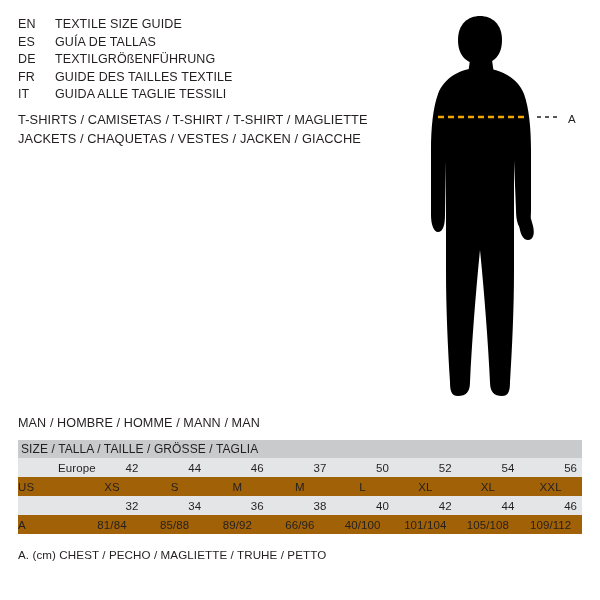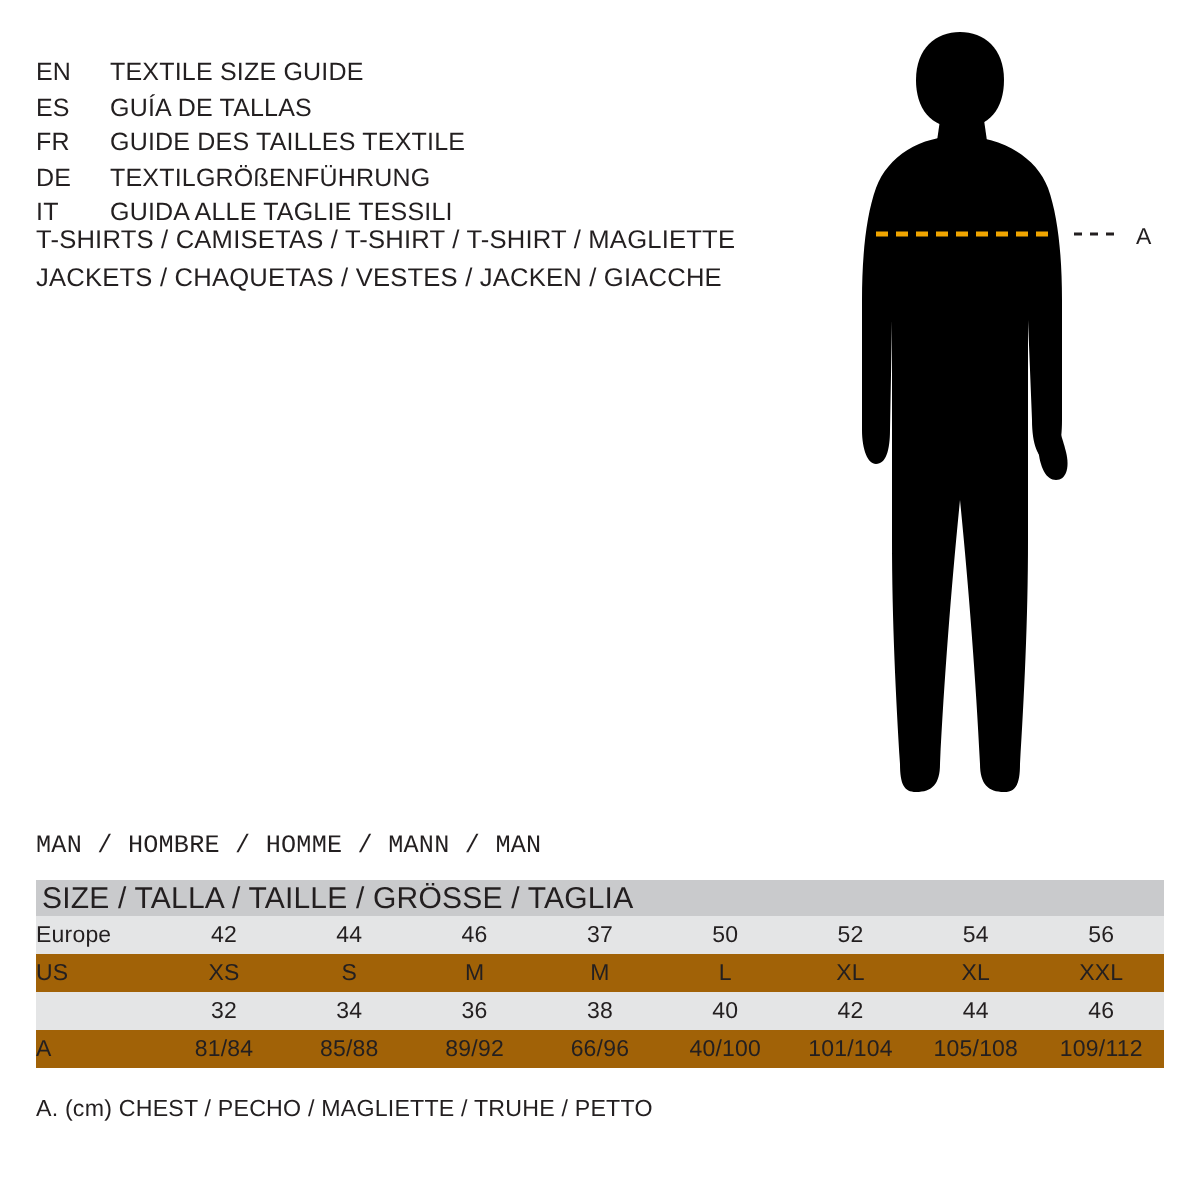--- a/index.html
+++ b/index.html
@@ -25,7 +25,7 @@
   .lang-block {
     position: absolute;
     left: 18px;
-    top: 28px;
+    top: 16px;
     width: 360px;
   }
   .lang-row {

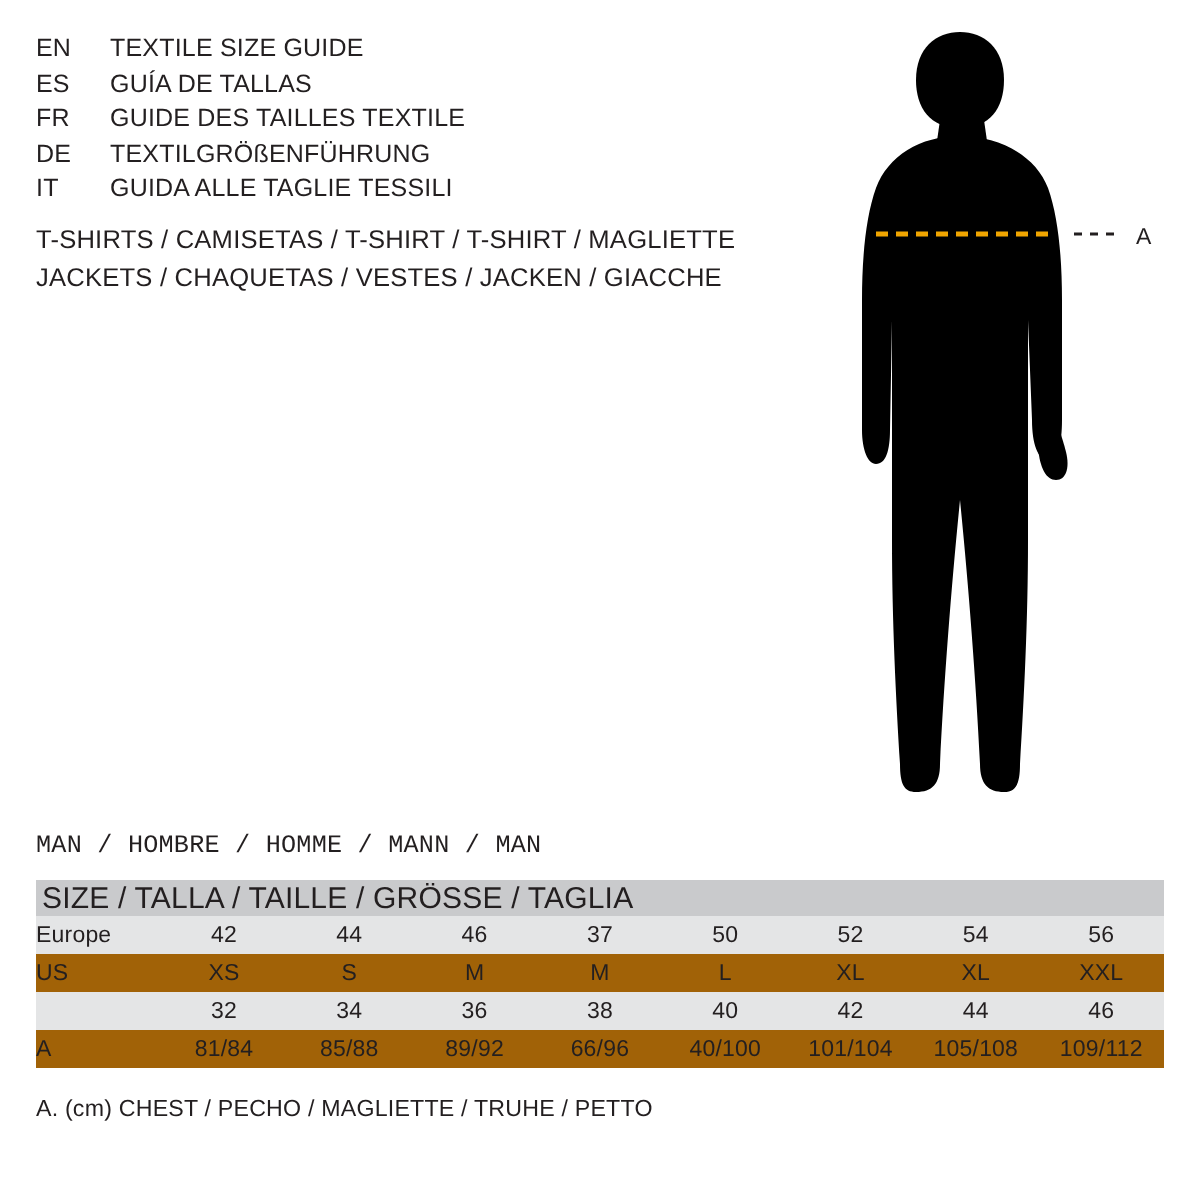--- a/index.html
+++ b/index.html
@@ -156,12 +156,12 @@
       <span class="lang-title">GUÍA DE TALLAS</span>
     </div>
     <div class="lang-row">
+      <span class="lang-code">DE</span>
+      <span class="lang-title">TEXTILGRÖßENFÜHRUNG</span>
+    </div>
+    <div class="lang-row">
       <span class="lang-code">FR</span>
       <span class="lang-title">GUIDE DES TAILLES TEXTILE</span>
-    </div>
-    <div class="lang-row">
-      <span class="lang-code">DE</span>
-      <span class="lang-title">TEXTILGRÖßENFÜHRUNG</span>
     </div>
     <div class="lang-row">
       <span class="lang-code">IT</span>

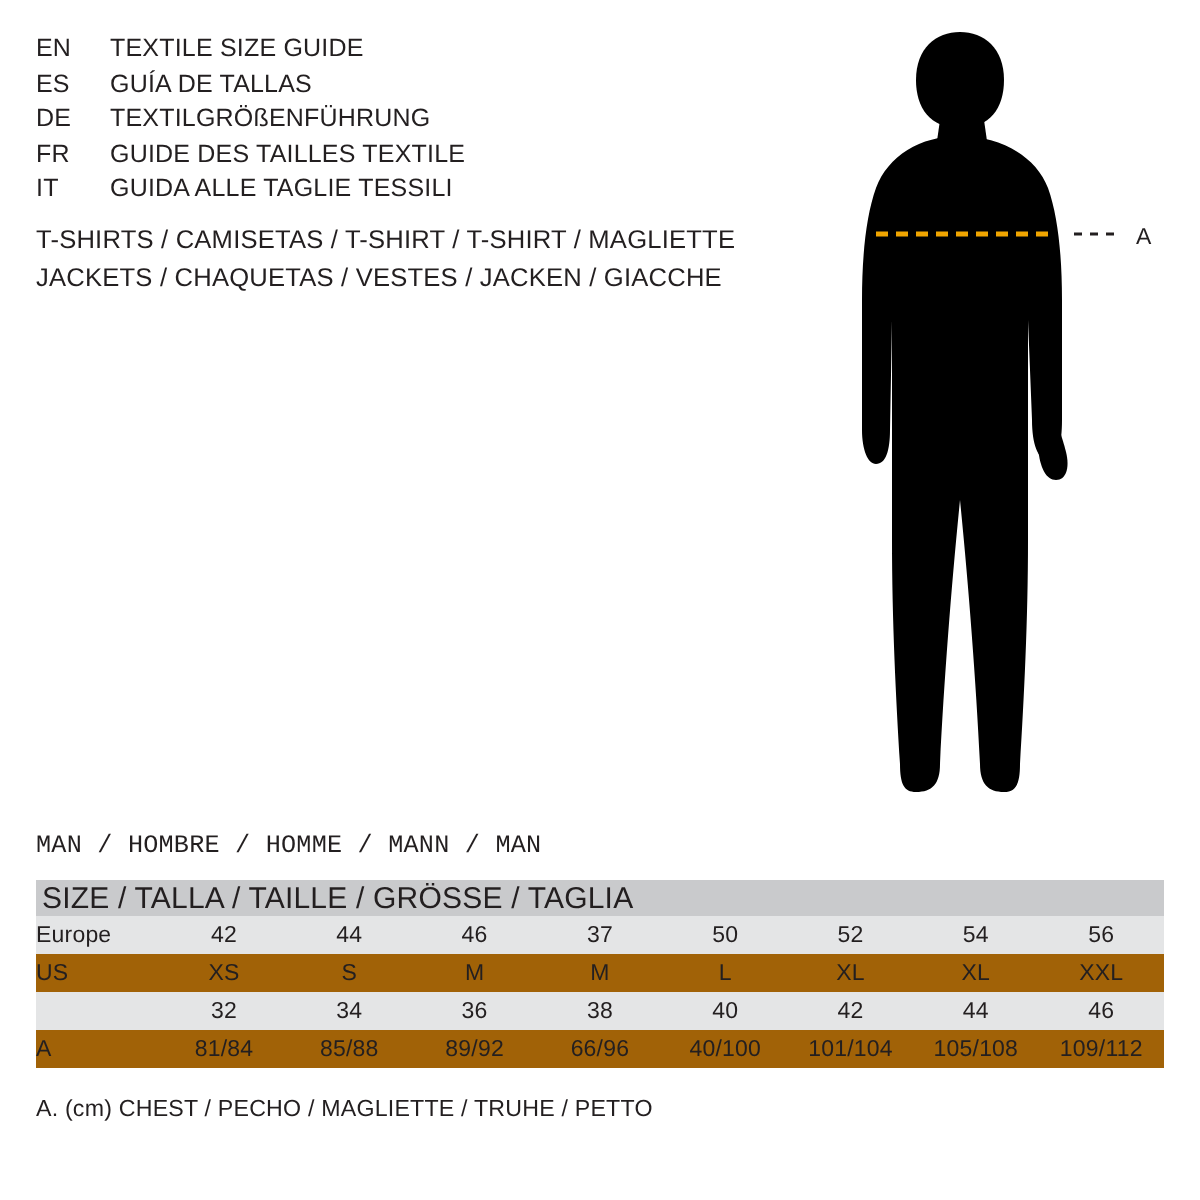--- a/index.html
+++ b/index.html
@@ -88,7 +88,6 @@
     font-size: 12.6px;
     letter-spacing: 0.1px;
     white-space: nowrap;
-    font-family: Liberation Mono, monospace;
   }
 
   

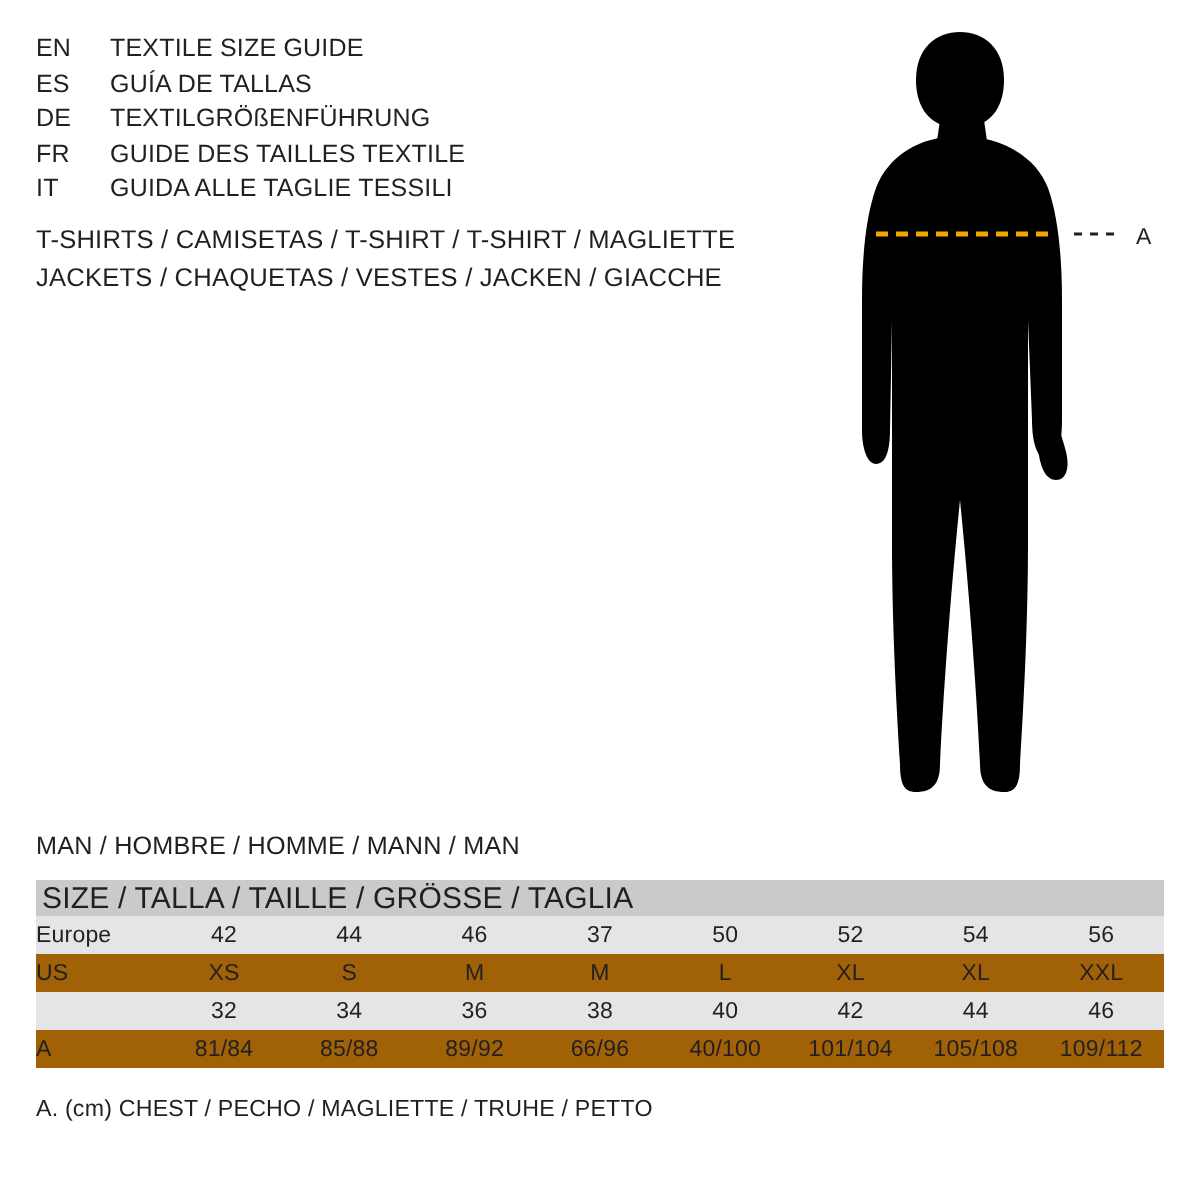--- a/index.html
+++ b/index.html
@@ -111,7 +111,7 @@
   }
   tr.row-head td {
     background: #c9cacc;
-    font-size: 15px;
+    font-size: 12px;
     padding-left: 3px;
     height: 18px;
   }

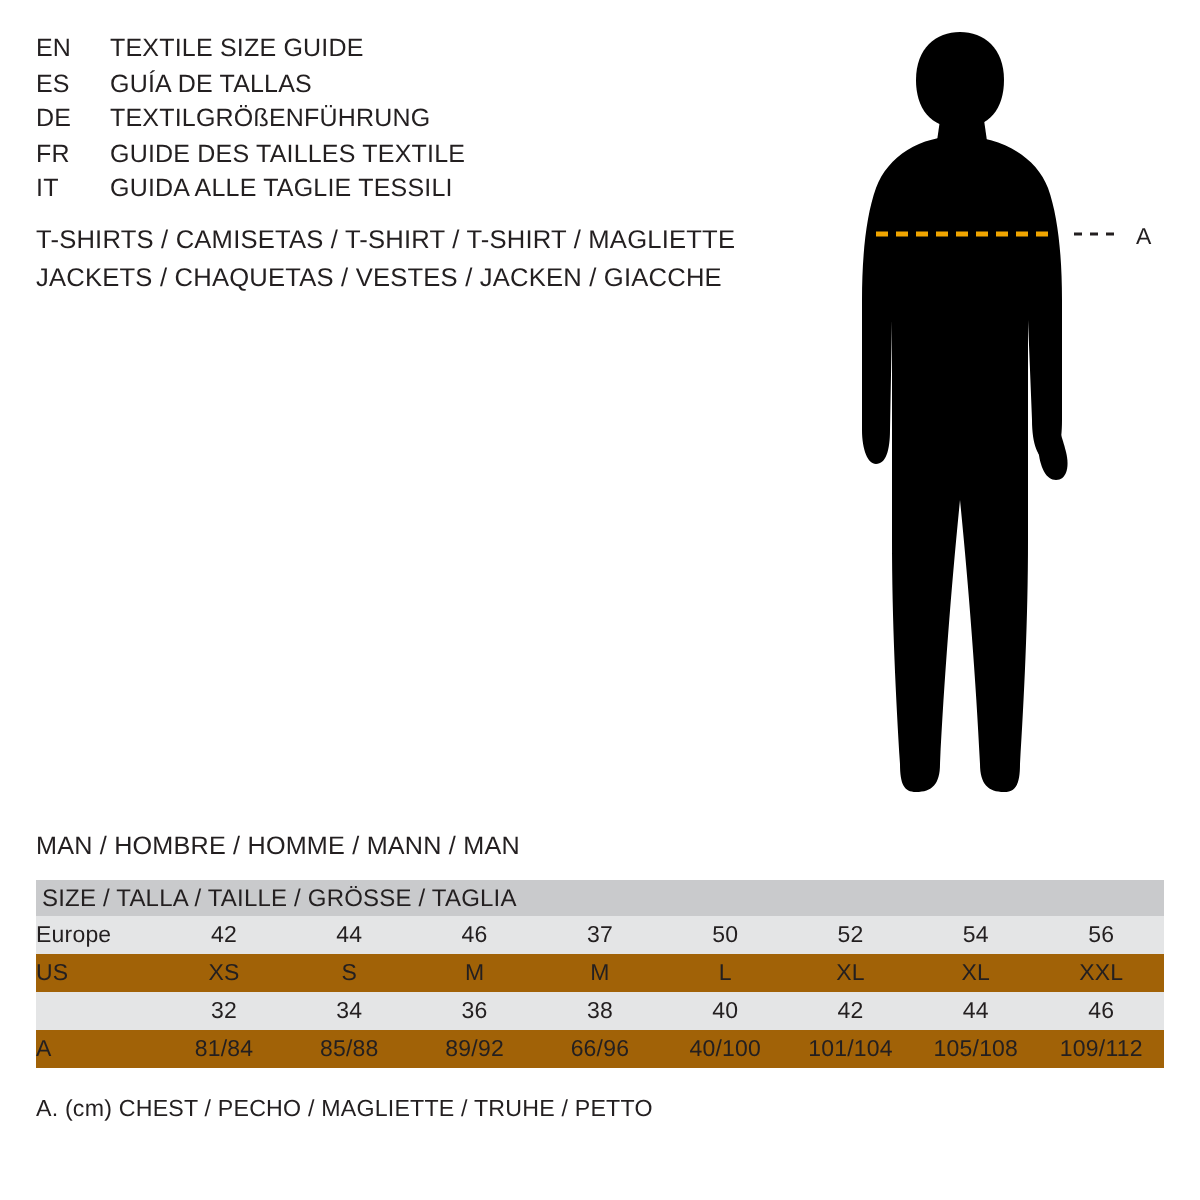--- a/index.html
+++ b/index.html
@@ -117,6 +117,7 @@
   }
   tr.row-shade td {
     background: #e4e5e6;
+    padding-left: 40px;
   }
   tr.row-plain td {
     background: #a16207;

